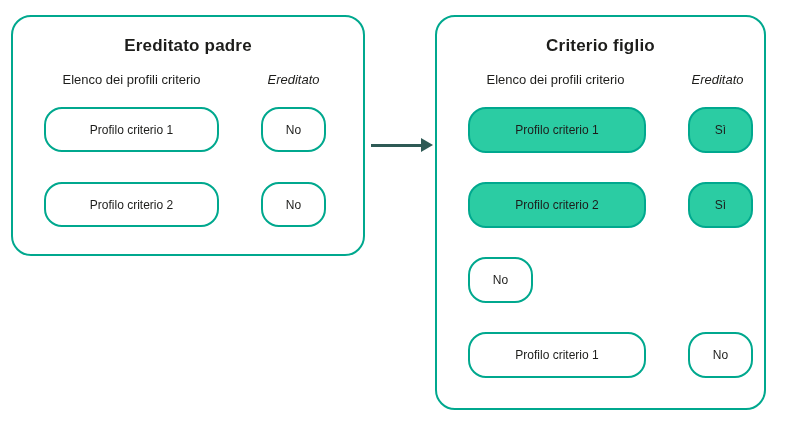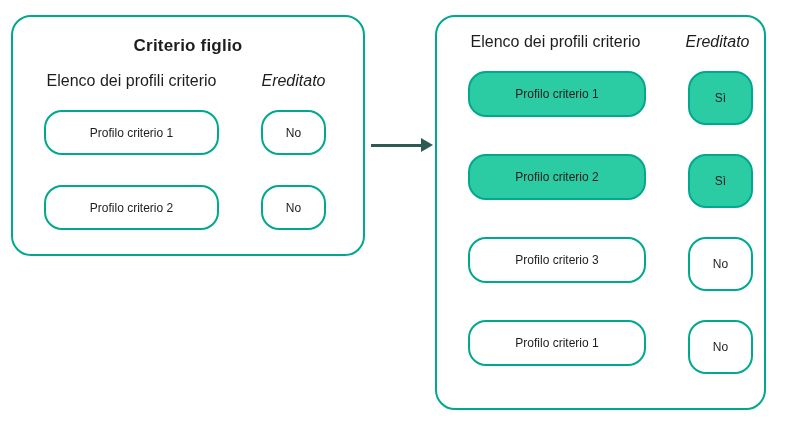--- a/index.html
+++ b/index.html
@@ -82,7 +82,7 @@
 <div class="canvas">
 
   <div class="panel panel-parent">
-    <div class="panel-title">Criterio figlio</div>
+    <div class="panel-title">Ereditato padre</div>
     <div class="cols header-row">
       <div class="col-profiles">Elenco dei profili criterio</div>
       <div class="col-inherited">Ereditato</div>

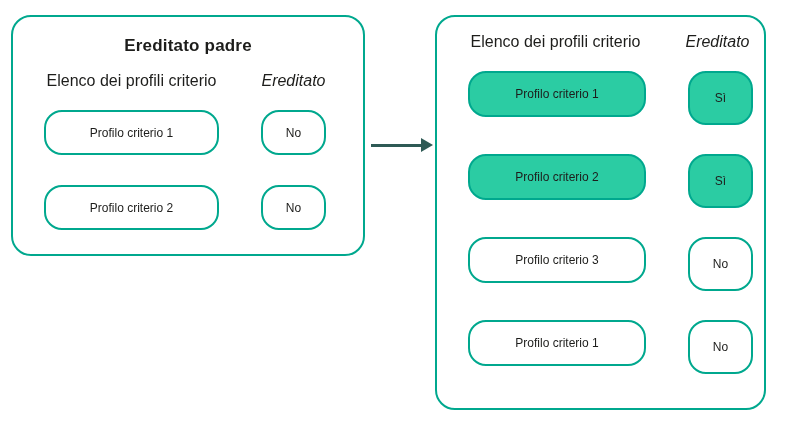--- a/index.html
+++ b/index.html
@@ -102,6 +102,7 @@
   <div class="arrow"></div>
 
   <div class="panel panel-child">
+    <div class="panel-title">Criterio figlio</div>
     <div class="cols header-row">
       <div class="col-profiles">Elenco dei profili criterio</div>
       <div class="col-inherited">Ereditato</div>

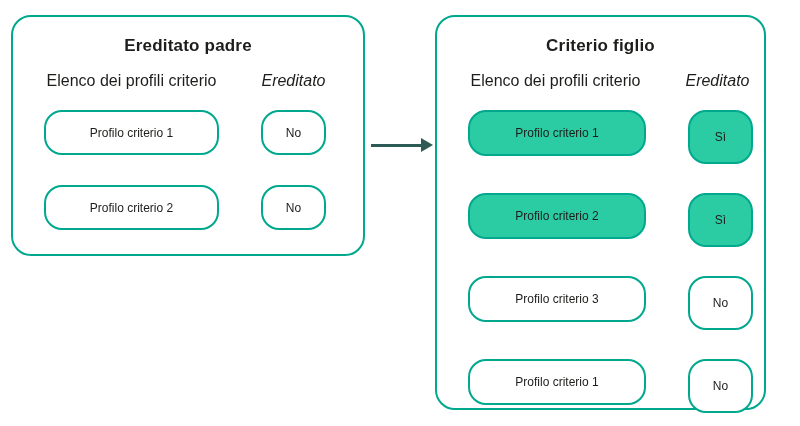--- a/index.html
+++ b/index.html
@@ -39,7 +39,7 @@
   .col-profiles{width:175px;text-align:center;white-space:nowrap;}
   .col-inherited{width:65px;text-align:center;white-space:nowrap;font-style:italic;}
   .header-row .col-profiles,
-  .header-row .col-inherited{font-size:16px;}
+  .header-row .col-inherited{font-size:13px;}
 
   .rows{display:flex;flex-direction:column;gap:30px;margin-top:20px;}
   .panel-child .rows{gap:29px;}

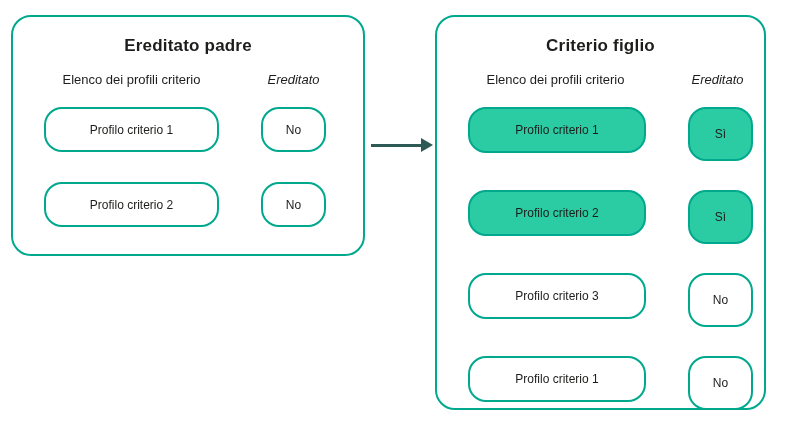--- a/index.html
+++ b/index.html
@@ -57,7 +57,7 @@
   .profile-cell{width:175px;height:45px;}
   .inh-cell{width:65px;height:45px;text-align:right;}
   .panel-child .profile-cell{width:178px;height:46px;}
-  .panel-child .inh-cell{height:54px;}
+  .panel-child .inh-cell{height:46px;}
   .row.filled .cell{background:var(--mint-fill);}
 
   .arrow{

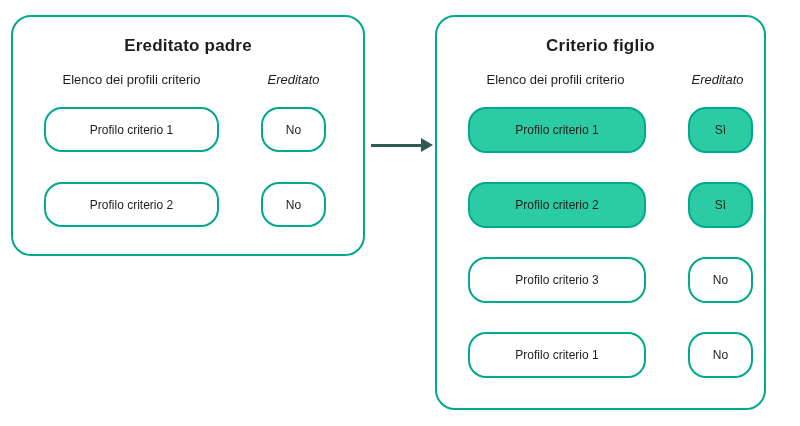--- a/index.html
+++ b/index.html
@@ -117,7 +117,6 @@
         <div class="cell inh-cell">Sì</div>
       </div>
       <div class="cols row">
-        <div class="cell profile-cell">Profilo criterio 3</div>
         <div class="cell inh-cell">No</div>
       </div>
       <div class="cols row">

